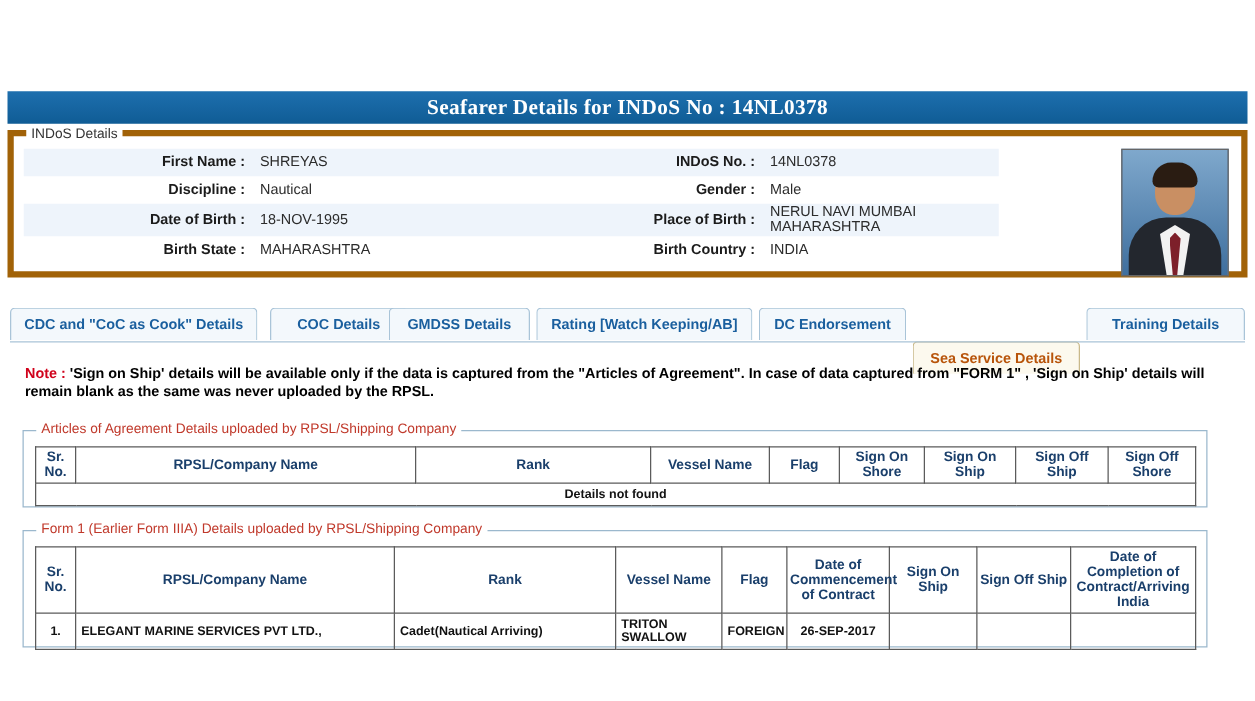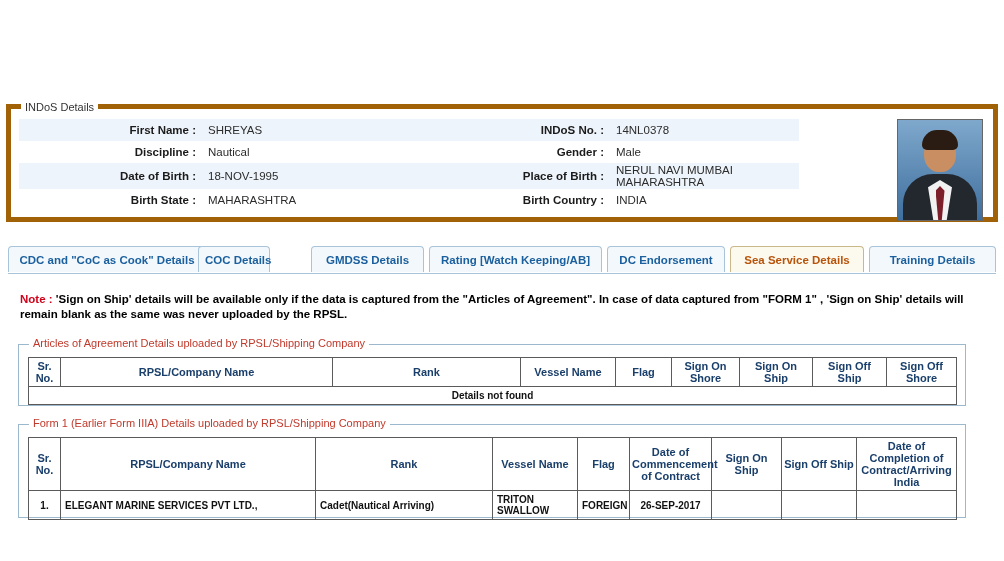--- a/index.html
+++ b/index.html
@@ -292,6 +292,7 @@
 
 <div class="page">
 
+  <div class="title-bar">Seafarer Details for INDoS No : 14NL0378</div>
 
   <div class="indos-fieldset">
     <div class="fs-legend">INDoS Details</div>

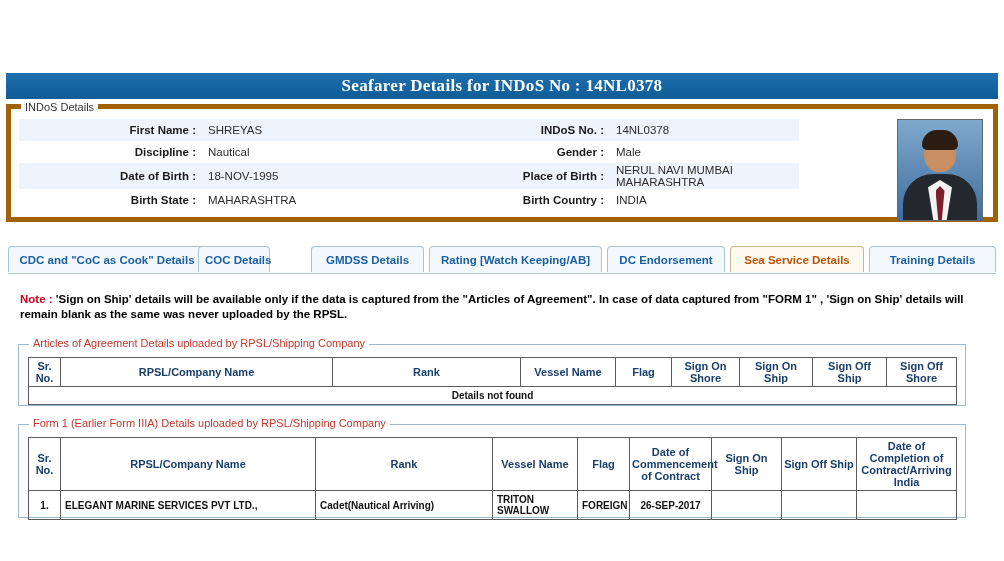--- a/index.html
+++ b/index.html
@@ -340,7 +340,7 @@
 
   <div class="tabs">
     <div class="tab" style="left:0px; width:198px;">CDC and "CoC as Cook" Details</div>
-    <div class="tab" style="left:190px; width:72px;">COC Details</div>
+    <div class="tab" style="left:208px; width:110px;">COC Details</div>
     <div class="tab" style="left:303px; width:113px;">GMDSS Details</div>
     <div class="tab" style="left:421px; width:173px;">Rating [Watch Keeping/AB]</div>
     <div class="tab" style="left:599px; width:118px;">DC Endorsement</div>

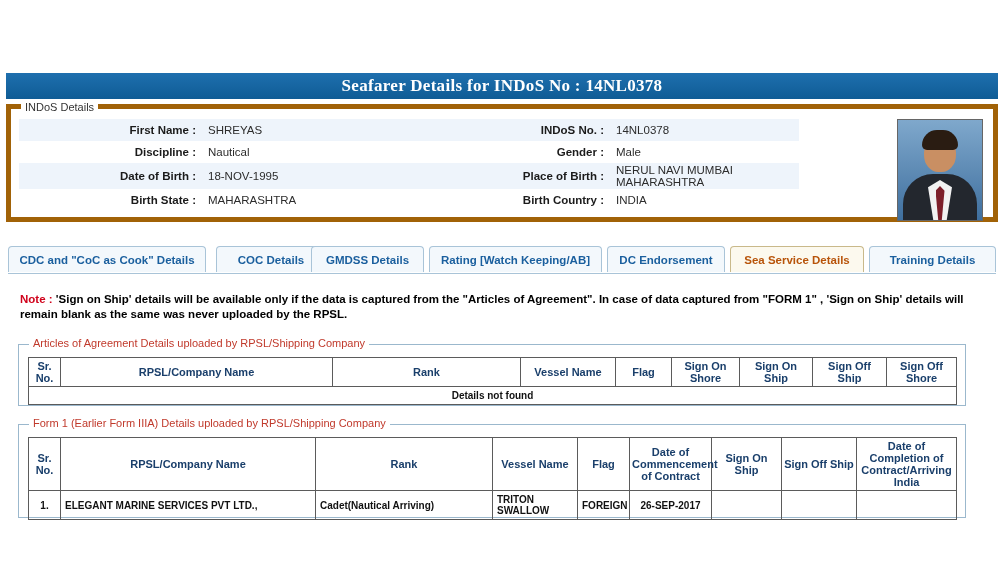--- a/index.html
+++ b/index.html
@@ -195,6 +195,7 @@
     background: #fcf9ee;
     color: #b8540a;
     border-color: #c9b98a;
+    margin-top: 27px;
   }
   .tabs-rule {
     position: absolute;

